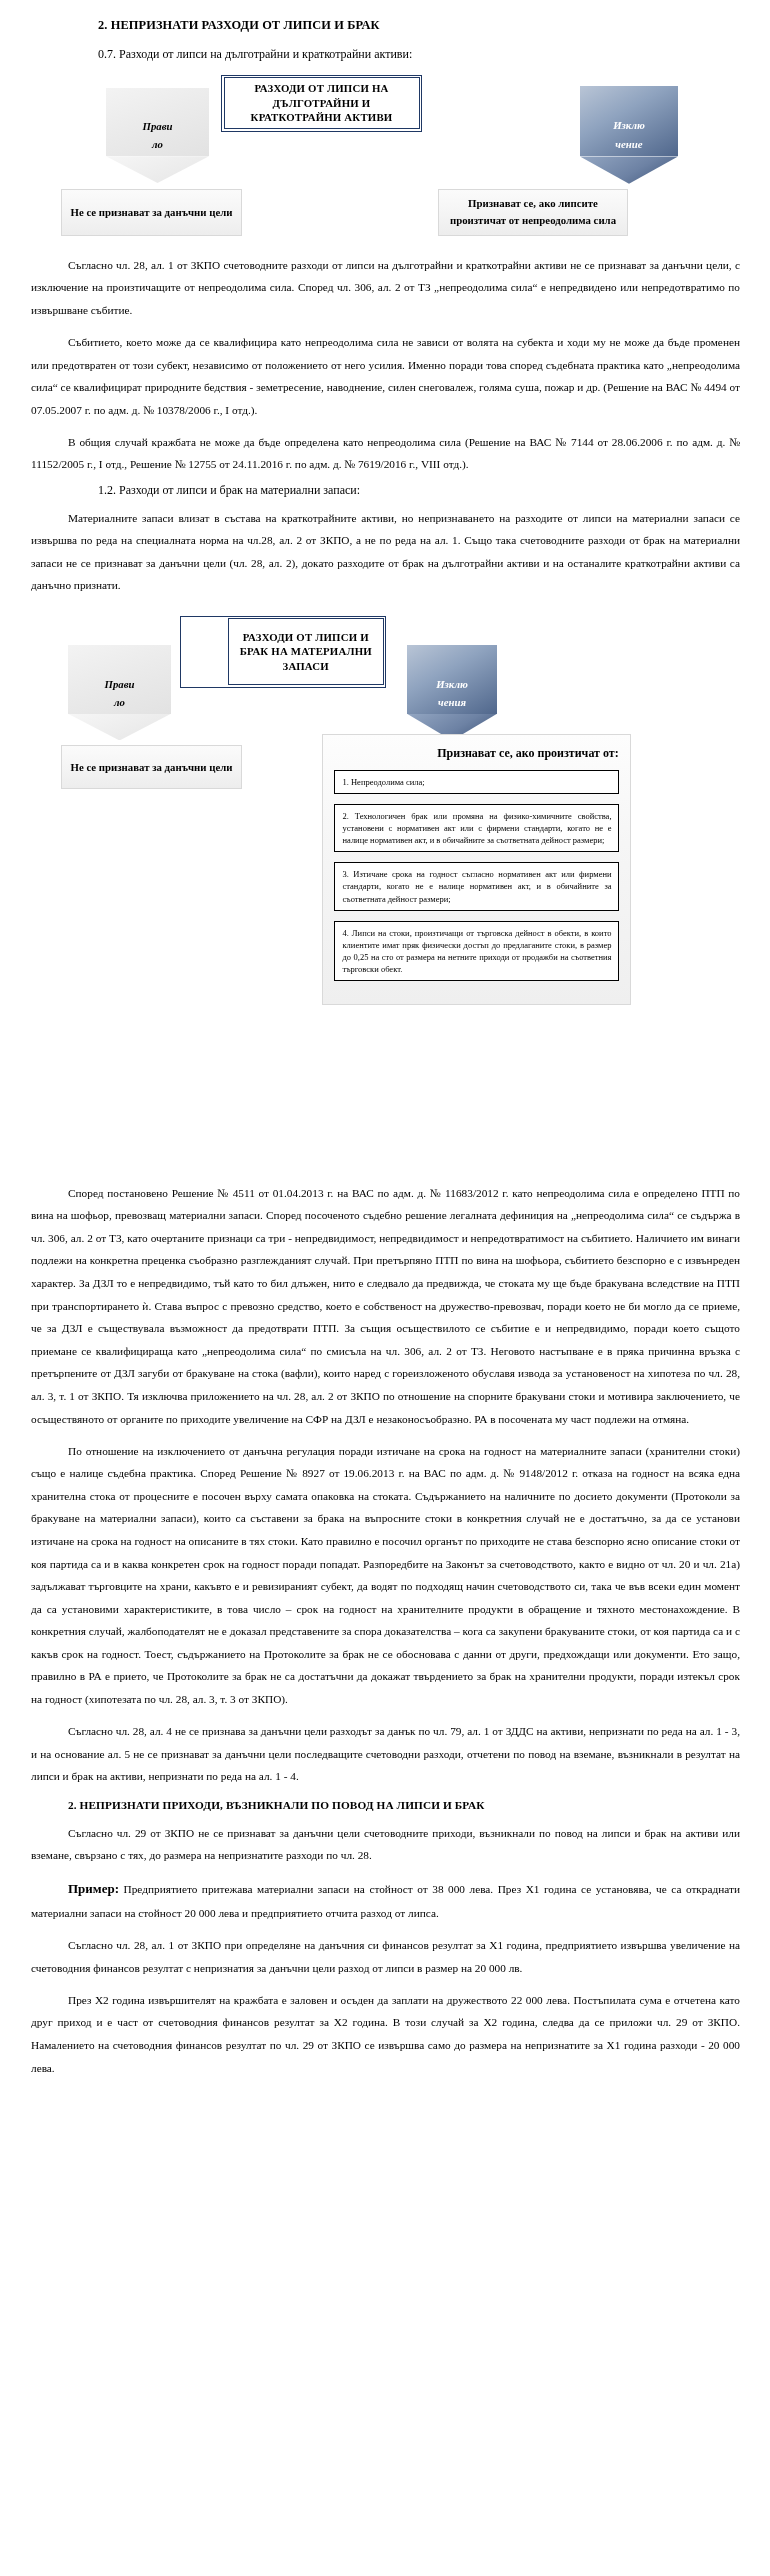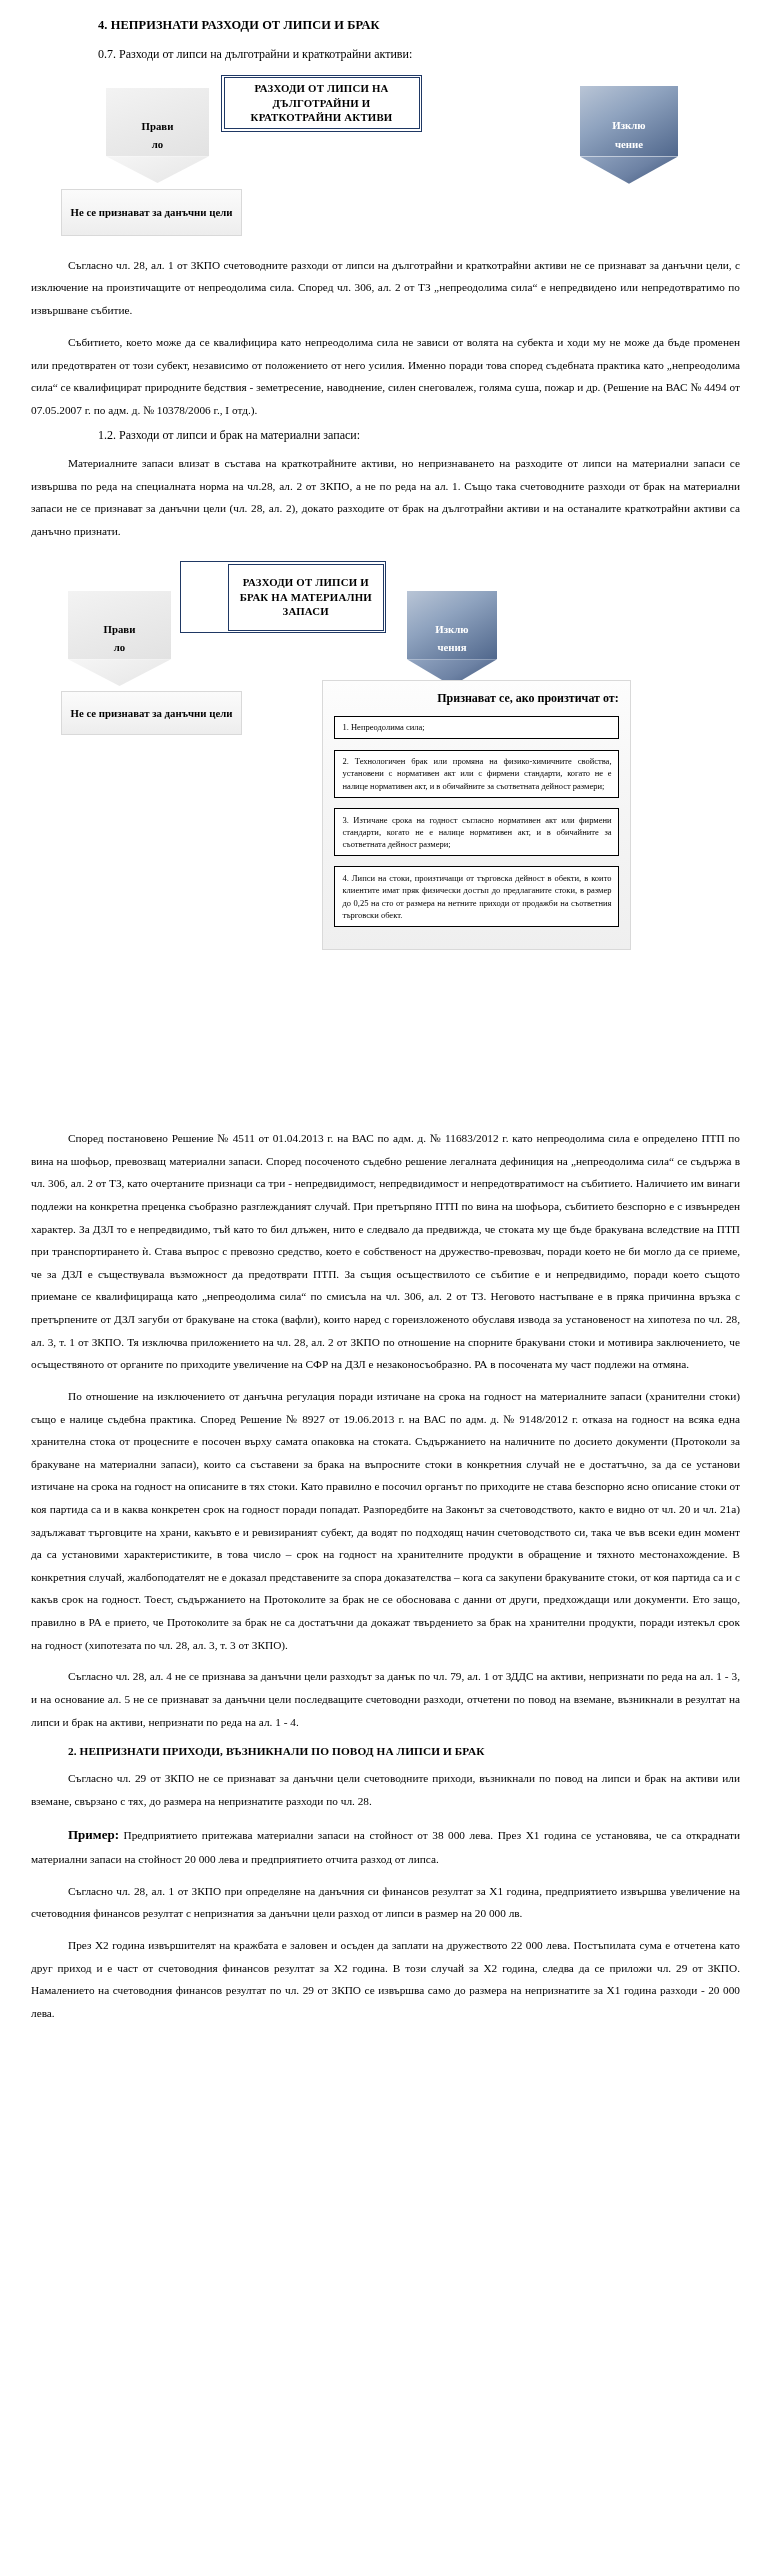--- a/index.html
+++ b/index.html
@@ -182,7 +182,7 @@
 
 <div class="page">
 
-  <h1 class="doc-heading">4. НЕПРИЗНАТИ РАЗХОДИ ОТ ЛИПСИ И БРАК</h1>
+  <h1 class="doc-heading">2. НЕПРИЗНАТИ РАЗХОДИ ОТ ЛИПСИ И БРАК</h1>
 
   <div class="subheading">0.7. Разходи от липси на дълготрайни и краткотрайни активи:</div>
 

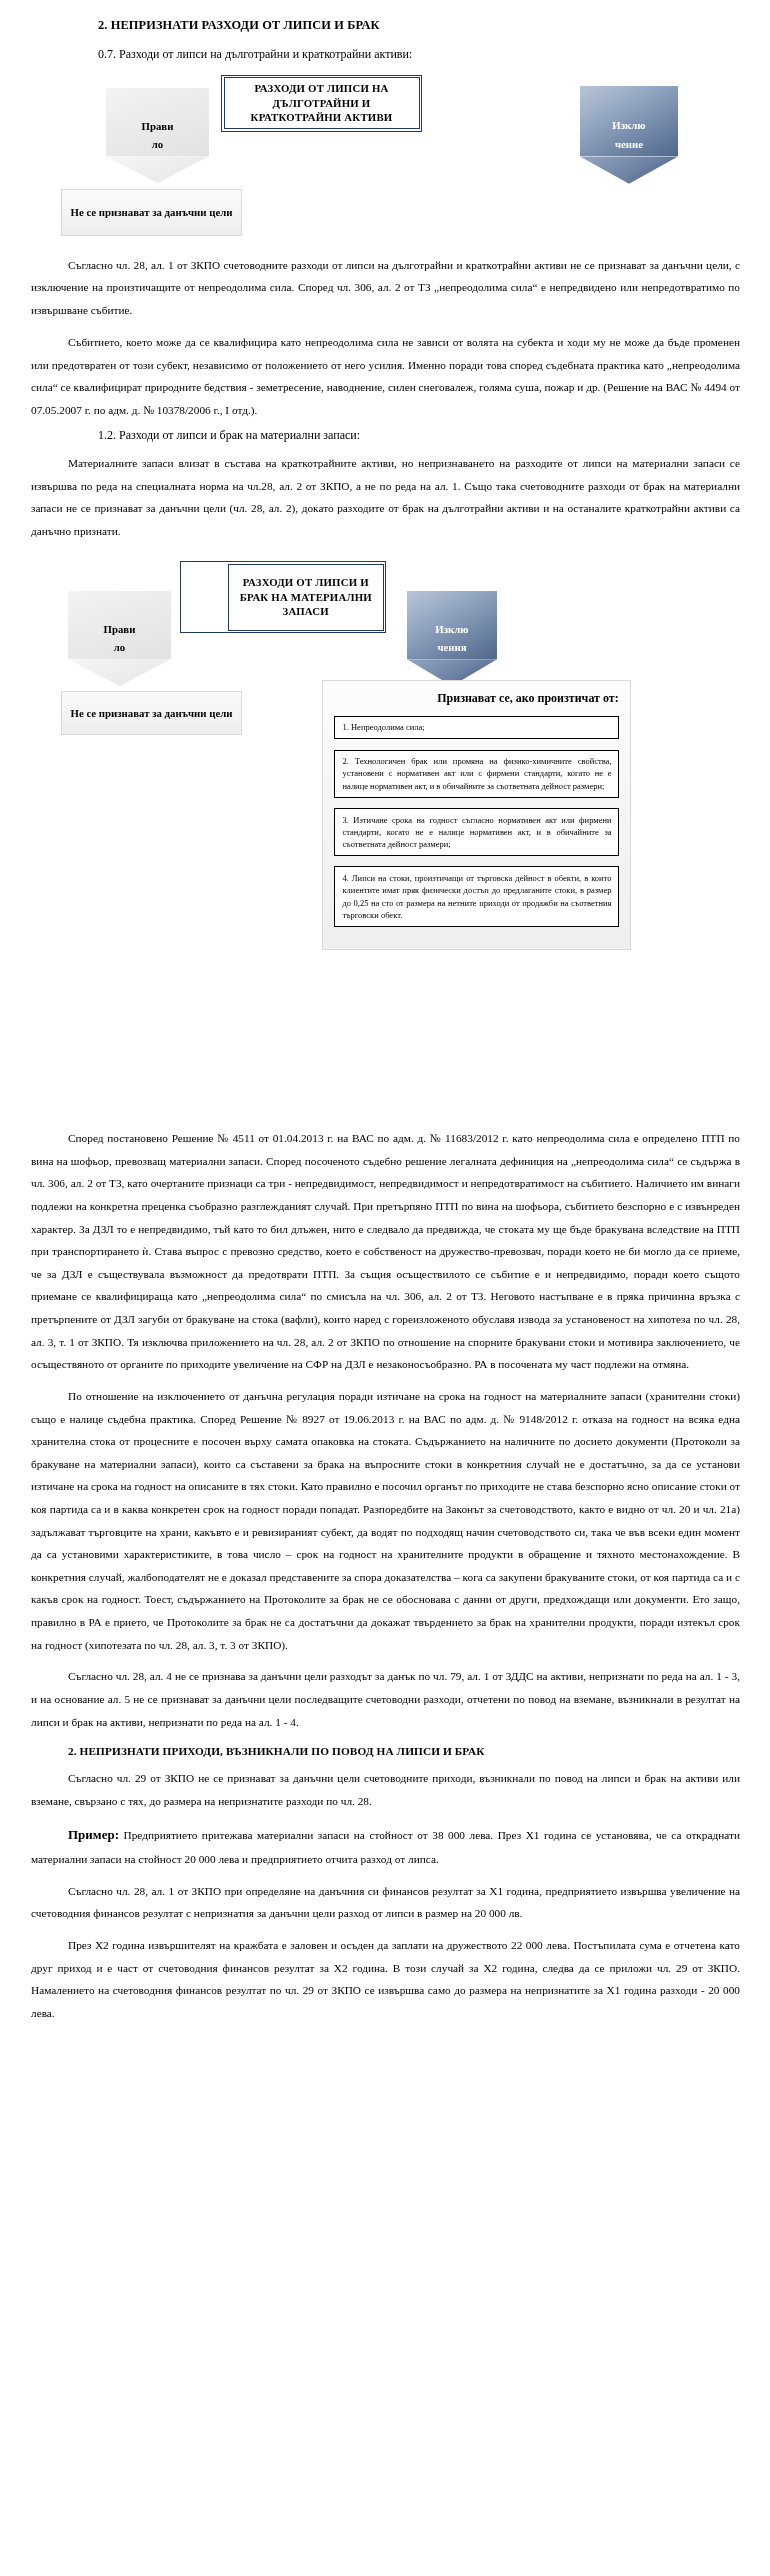--- a/index.html
+++ b/index.html
@@ -55,6 +55,7 @@
     display: flex;
     align-items: center;
     justify-content: center;
+    font-style: italic;
   }
   .arrow-stem {
     position: absolute;

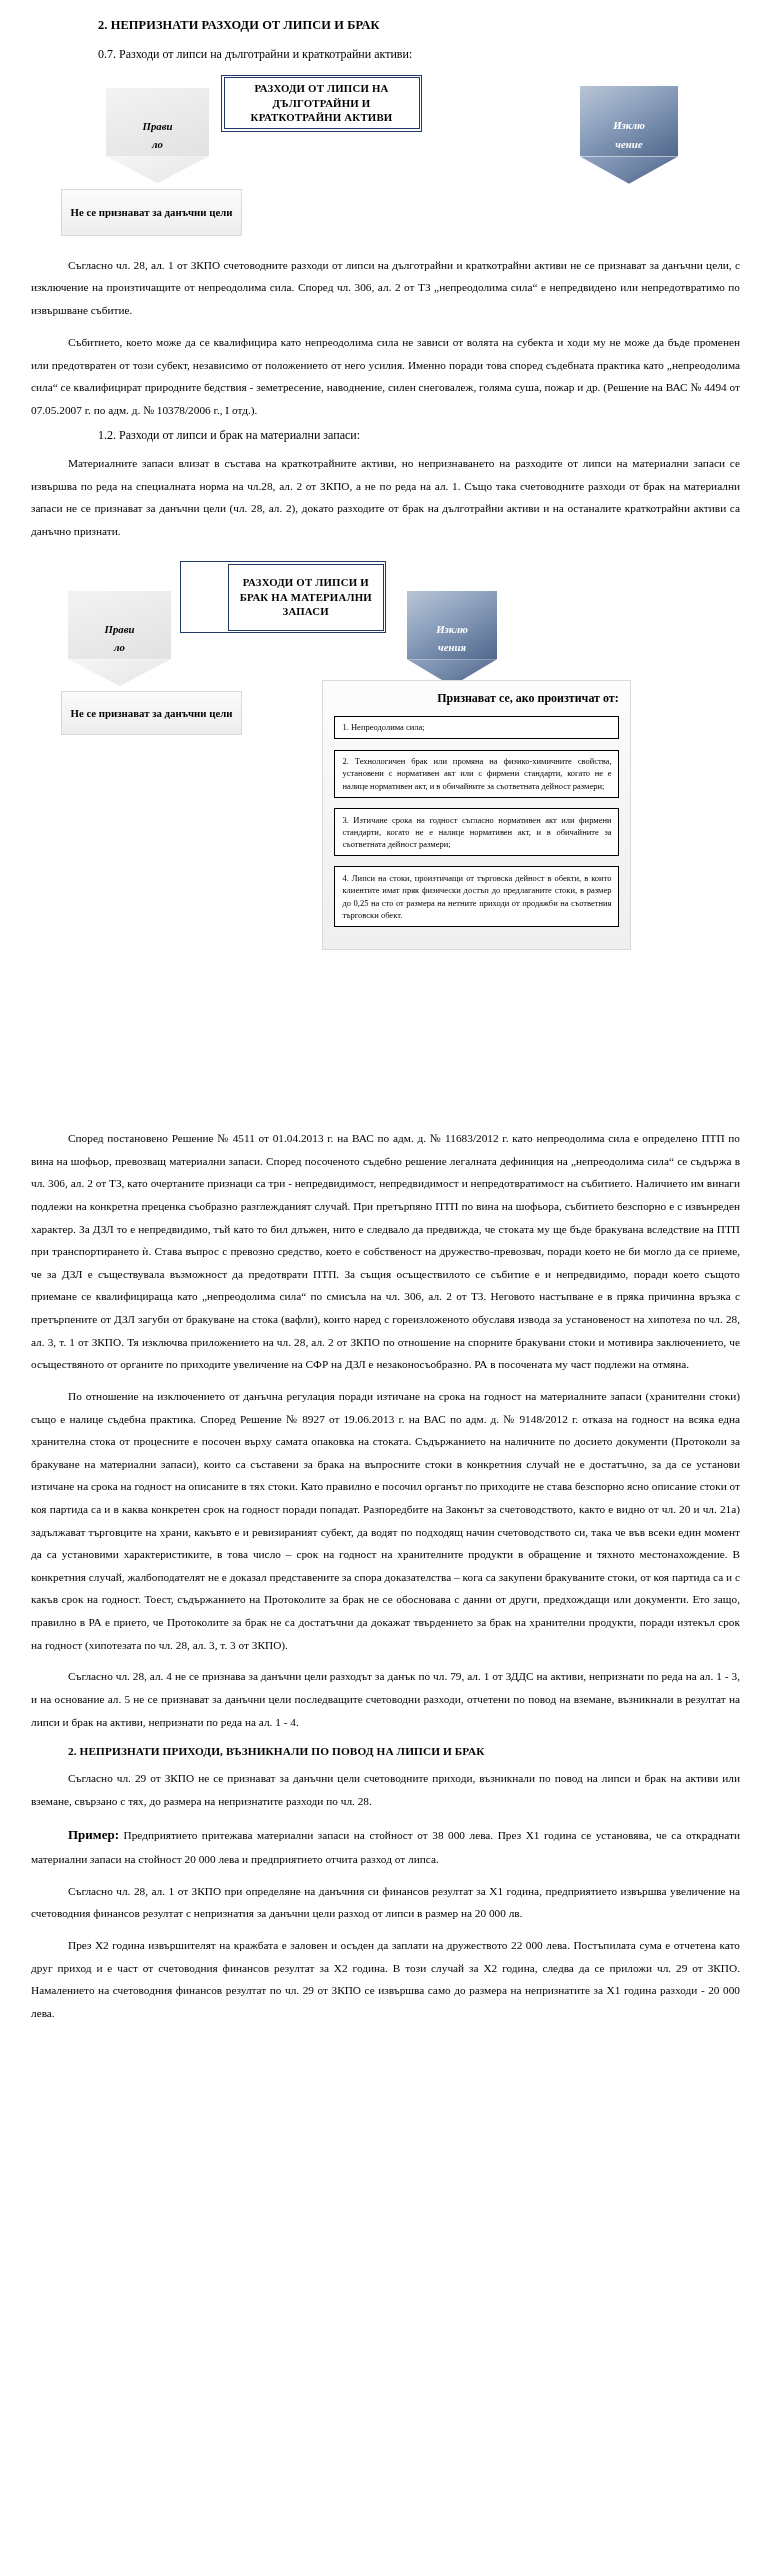--- a/index.html
+++ b/index.html
@@ -211,6 +211,9 @@
       <div class="result-box-text">Не се признават за данъчни цели</div>
     </div>
 
+    <div class="result-box" style="left:407px; top:114px; width:190px; height:47px;">
+      <div class="result-box-text">Признават се, ако липсите произтичат от непреодолима сила</div>
+    </div>
 
   </div>
 

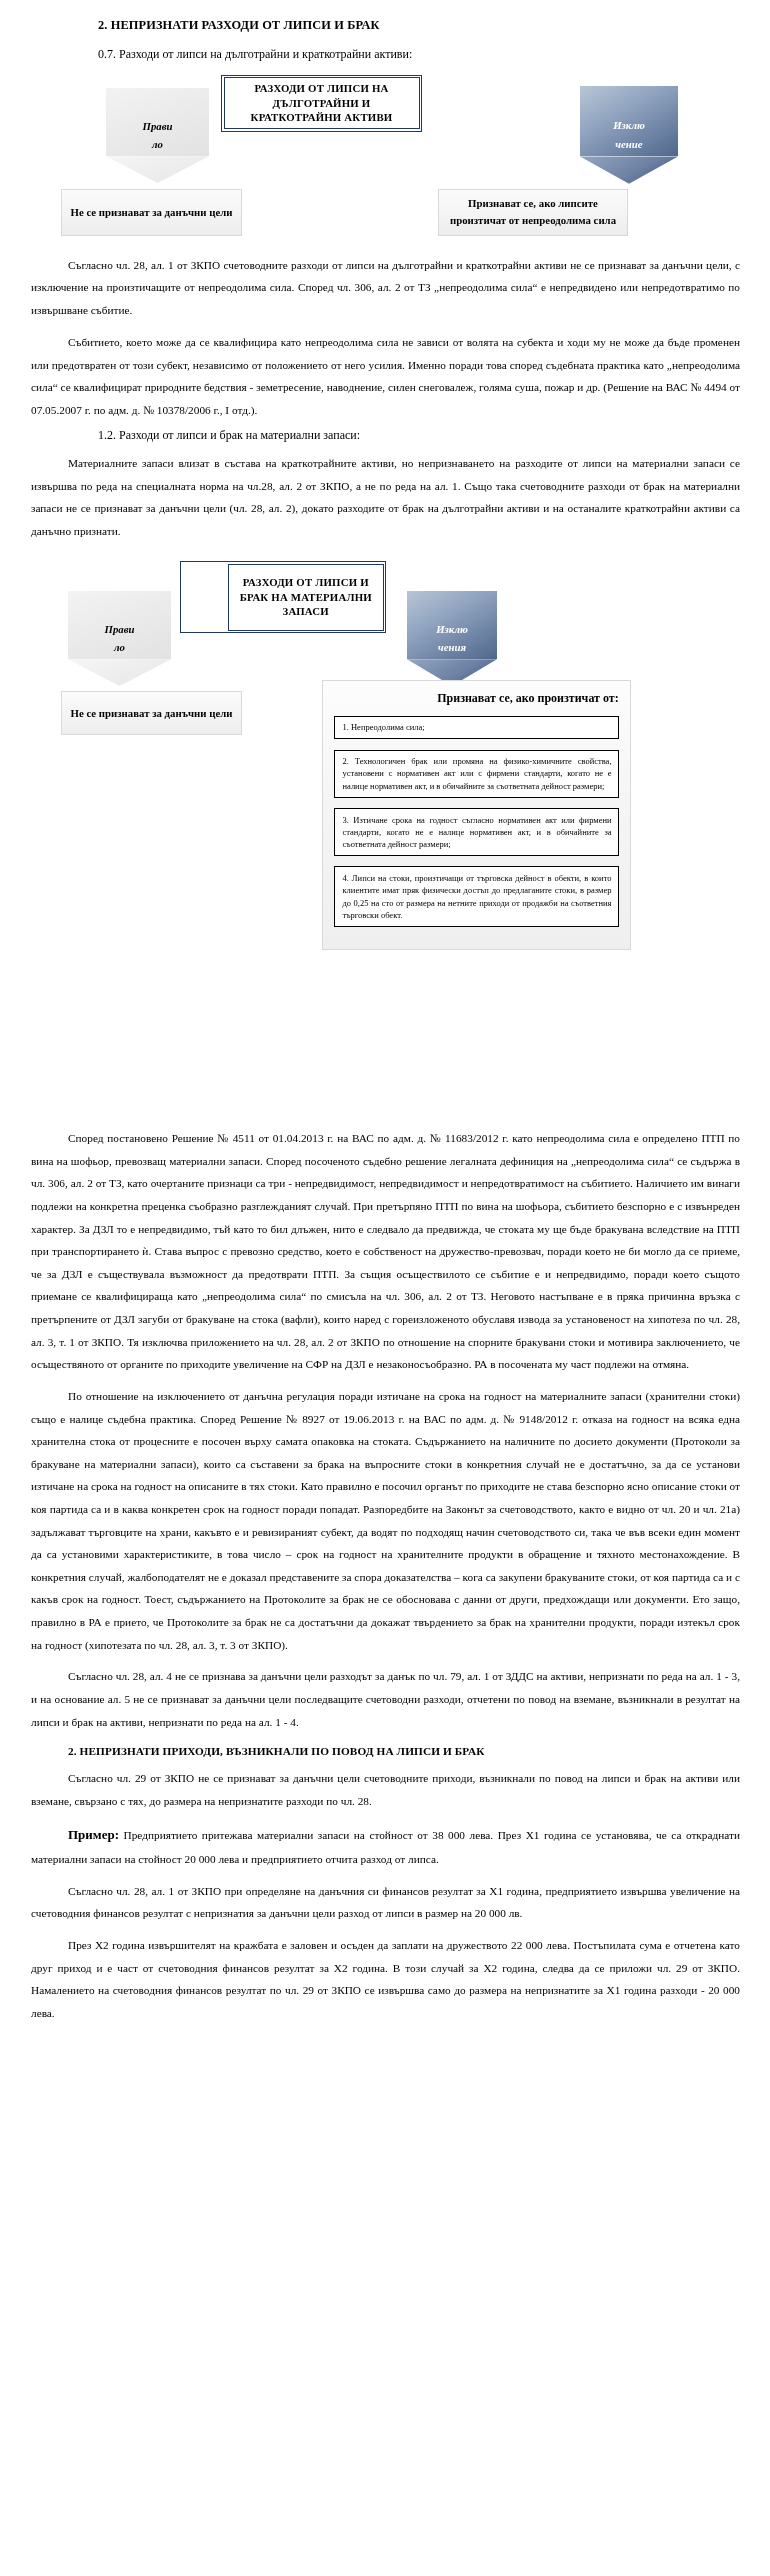--- a/index.html
+++ b/index.html
@@ -219,6 +219,7 @@
 
   <p class="body-text">Съгласно чл. 28, ал. 1 от ЗКПО счетоводните разходи от липси на дълготрайни и краткотрайни активи не се признават за данъчни цели, с изключение на произтичащите от непреодолима сила. Според чл. 306, ал. 2 от ТЗ „непреодолима сила“ е непредвидено или непредотвратимо по извършване събитие.</p>
   <p class="body-text">Събитието, което може да се квалифицира като непреодолима сила не зависи от волята на субекта и ходи му не може да бъде променен или предотвратен от този субект, независимо от положението от него усилия. Именно поради това според съдебната практика като „непреодолима сила“ се квалифицират природните бедствия - земетресение, наводнение, силен снеговалеж, голяма суша, пожар и др. (Решение на ВАС № 4494 от 07.05.2007 г. по адм. д. № 10378/2006 г., I отд.).</p>
+  <p class="body-text">В общия случай кражбата не може да бъде определена като непреодолима сила (Решение на ВАС № 7144 от 28.06.2006 г. по адм. д. № 11152/2005 г., I отд., Решение № 12755 от 24.11.2016 г. по адм. д. № 7619/2016 г., VIII отд.).</p>
 
   <div class="subheading" style="margin-top:7.2px;">1.2. Разходи от липси и брак на материални запаси:</div>
 

